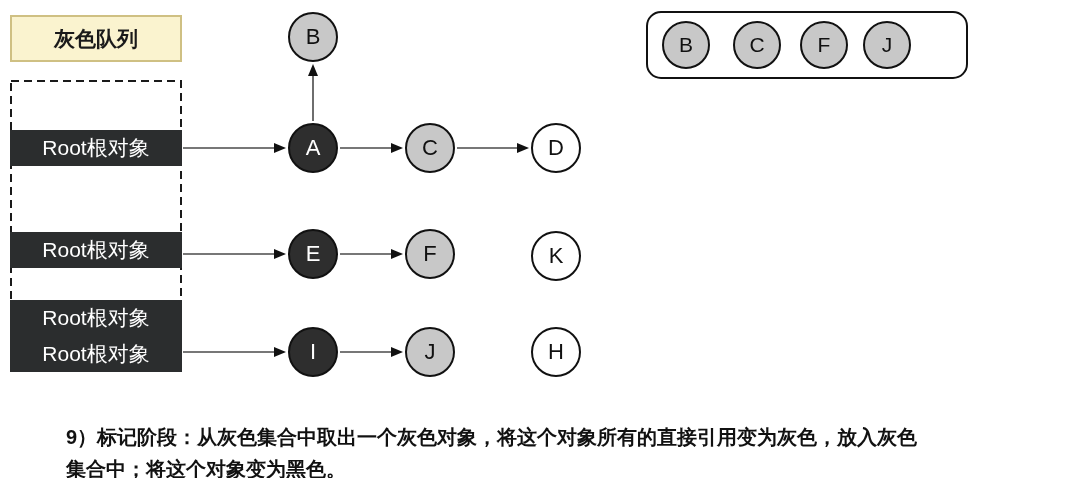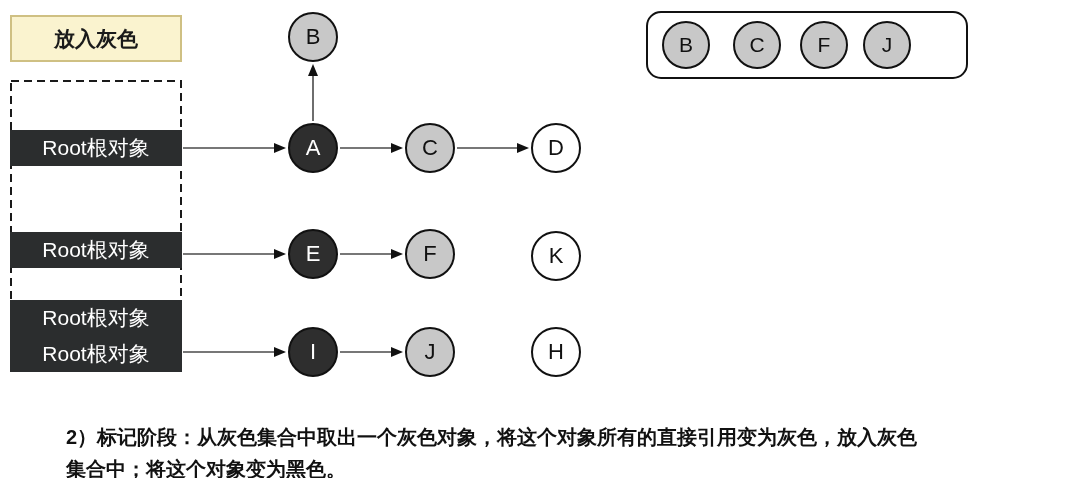--- a/index.html
+++ b/index.html
@@ -119,7 +119,7 @@
   </svg>
 
   <div class="app-box">
-    <span>放入灰色</span>
+    <span>灰色队列</span>
   </div>
 
   <div class="root-bar" id="root-bar-1">

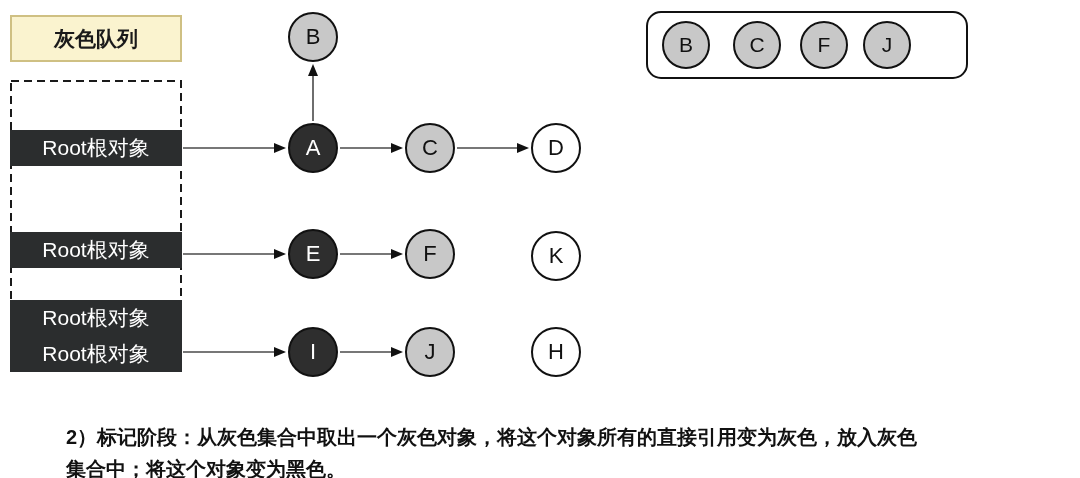--- a/index.html
+++ b/index.html
@@ -179,7 +179,7 @@
     </div>
 
   <div class="caption">
-    <div>2）标记阶段：从灰色集合中取出一个灰色对象，将这个对象所有的直接引用变为灰色，放入灰色</div>
+    <div>9）标记阶段：从灰色集合中取出一个灰色对象，将这个对象所有的直接引用变为灰色，放入灰色</div>
     <div>集合中；将这个对象变为黑色。</div>
   </div>
 

